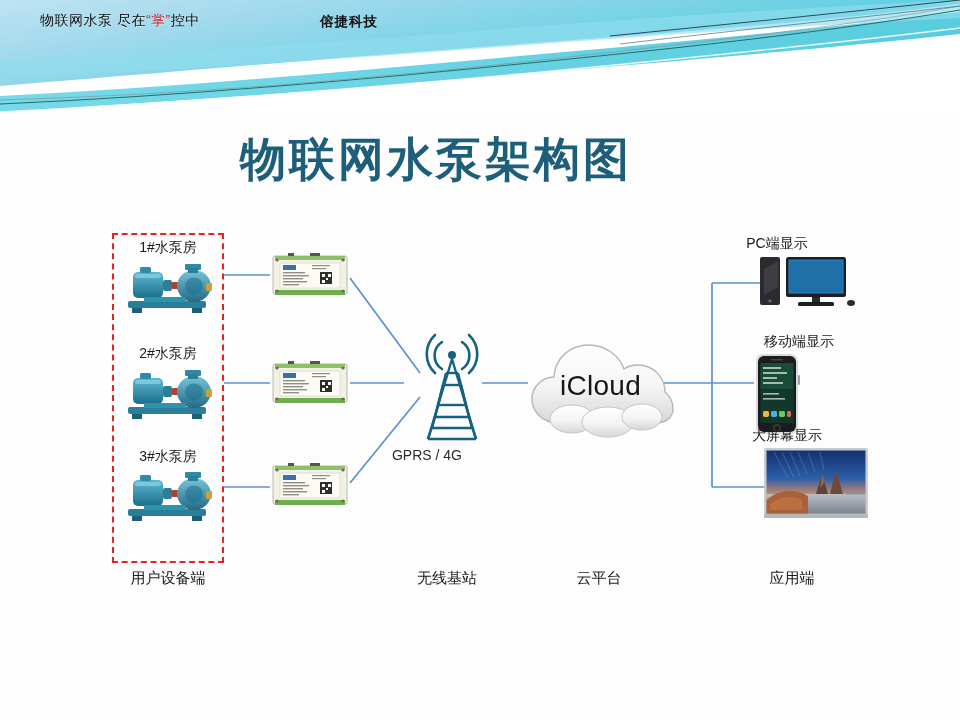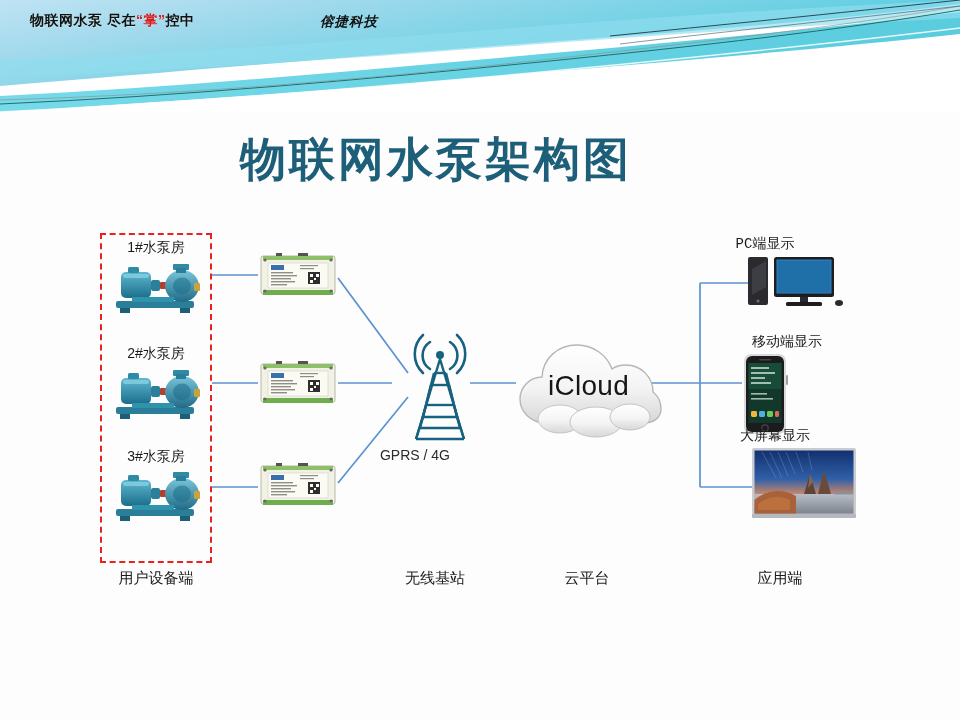--- a/index.html
+++ b/index.html
@@ -18,8 +18,8 @@
   .hdr-svg{position:absolute;left:0;top:0;}
 
   .hdr-title{
-    position:absolute;left:30px;top:12px;
-    font-size:14px;font-weight:bold;color:#111;letter-spacing:.5px;
+    position:absolute;left:40px;top:12px;
+    font-size:14px;font-weight:normal;color:#111;letter-spacing:.5px;
     white-space:nowrap;text-shadow:0 1px 0 rgba(255,255,255,.35);
   }
   .hdr-title .accent{color:#d91f1f;}

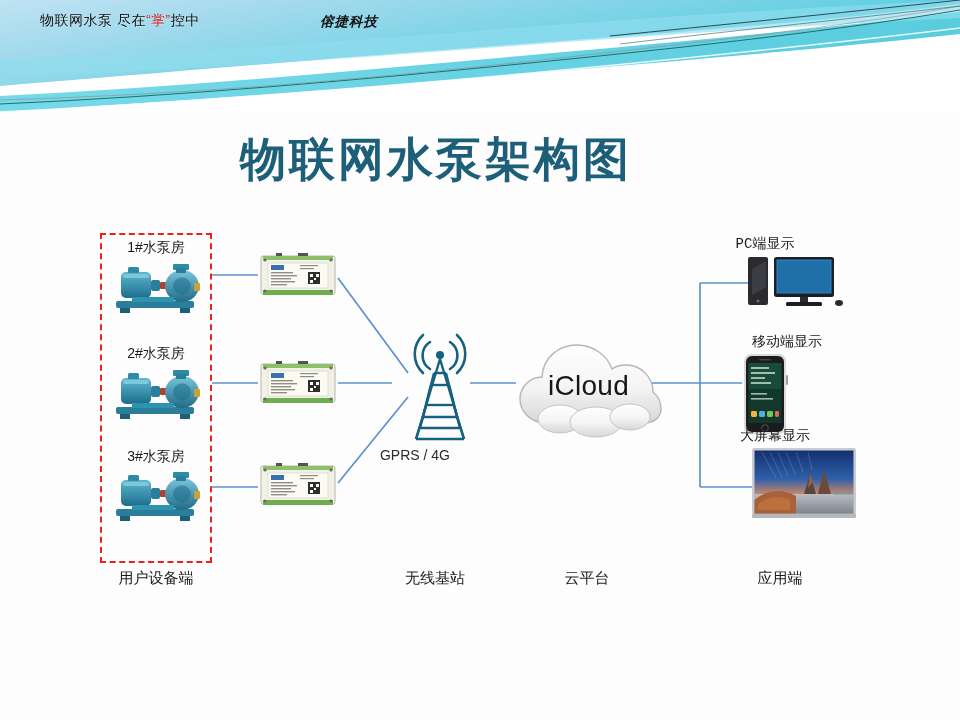--- a/index.html
+++ b/index.html
@@ -25,7 +25,7 @@
   .hdr-title .accent{color:#d91f1f;}
   .hdr-brand{
     position:absolute;left:320px;top:13px;
-    font-size:13.5px;font-weight:bold;font-style:italic;color:#111;
+    font-size:13.5px;font-weight:bold;color:#111;
     white-space:nowrap;letter-spacing:1px;
   }
 

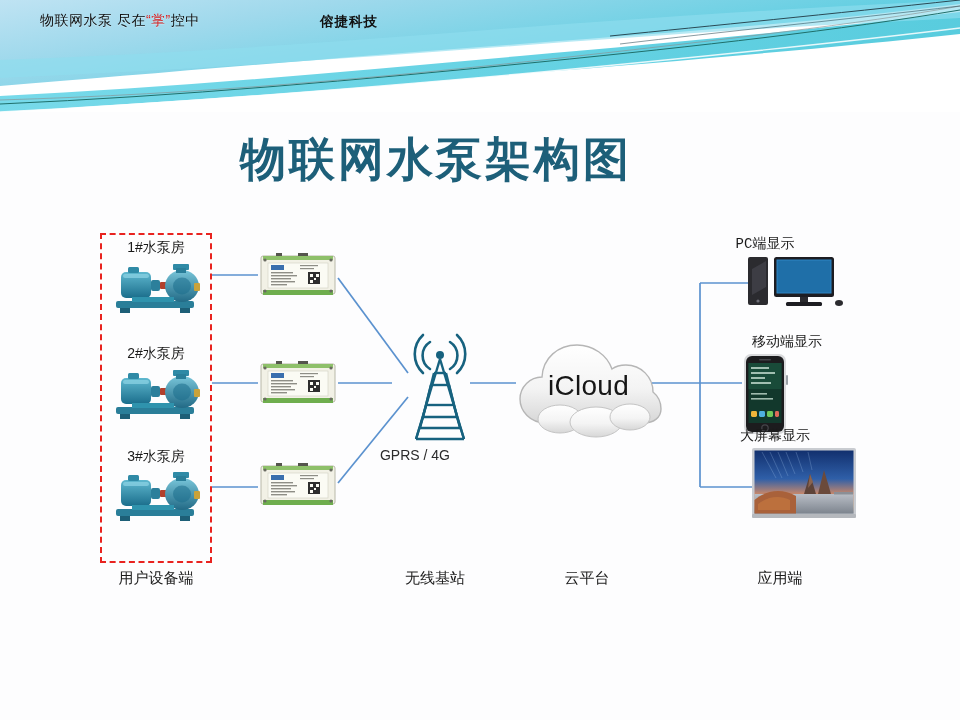--- a/index.html
+++ b/index.html
@@ -37,7 +37,7 @@
   }
 
   
-  .diagram{position:absolute;left:0;top:215px;width:832px;height:400px;}
+  .diagram{position:absolute;left:12px;top:215px;width:832px;height:400px;}
   .wires{position:absolute;left:0;top:0;}
 
   

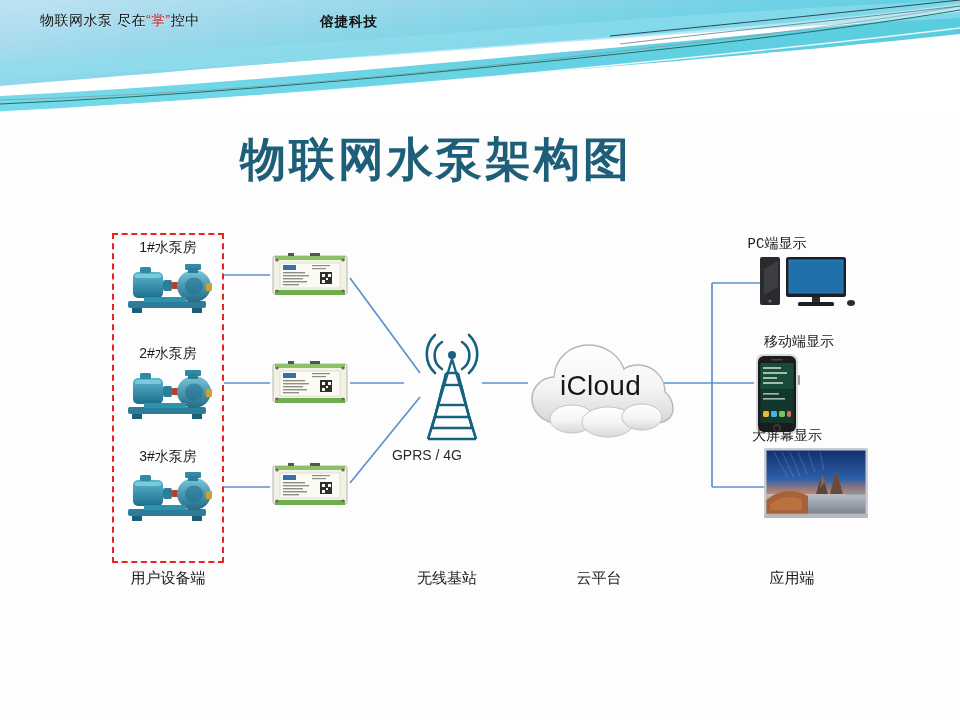--- a/index.html
+++ b/index.html
@@ -70,7 +70,7 @@
 
   
   .app-label{
-    position:absolute;text-align:center;font-size:14px;color:#1a1a1a;white-space:nowrap;font-family:Liberation Mono, monospace;
+    position:absolute;text-align:center;font-size:14px;color:#1a1a1a;white-space:nowrap;
   }
 
   

